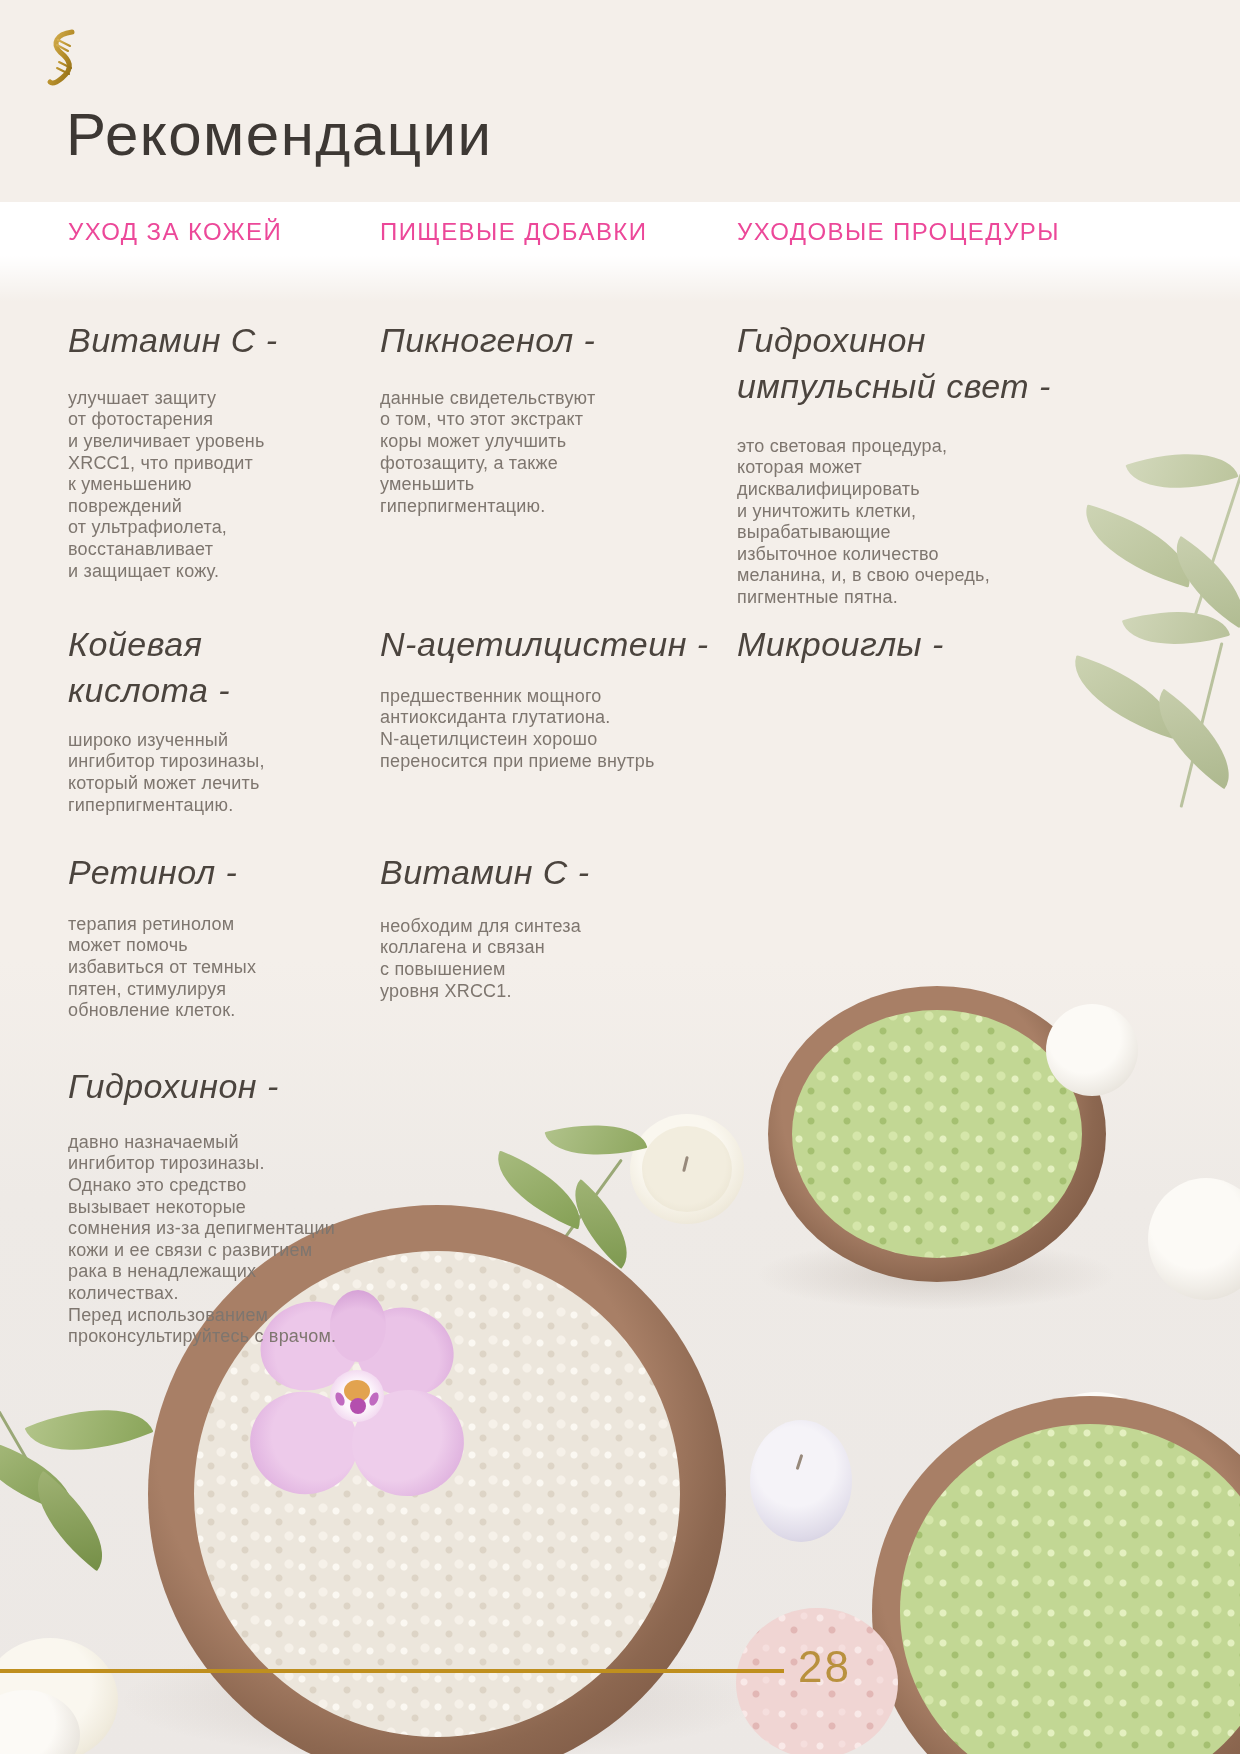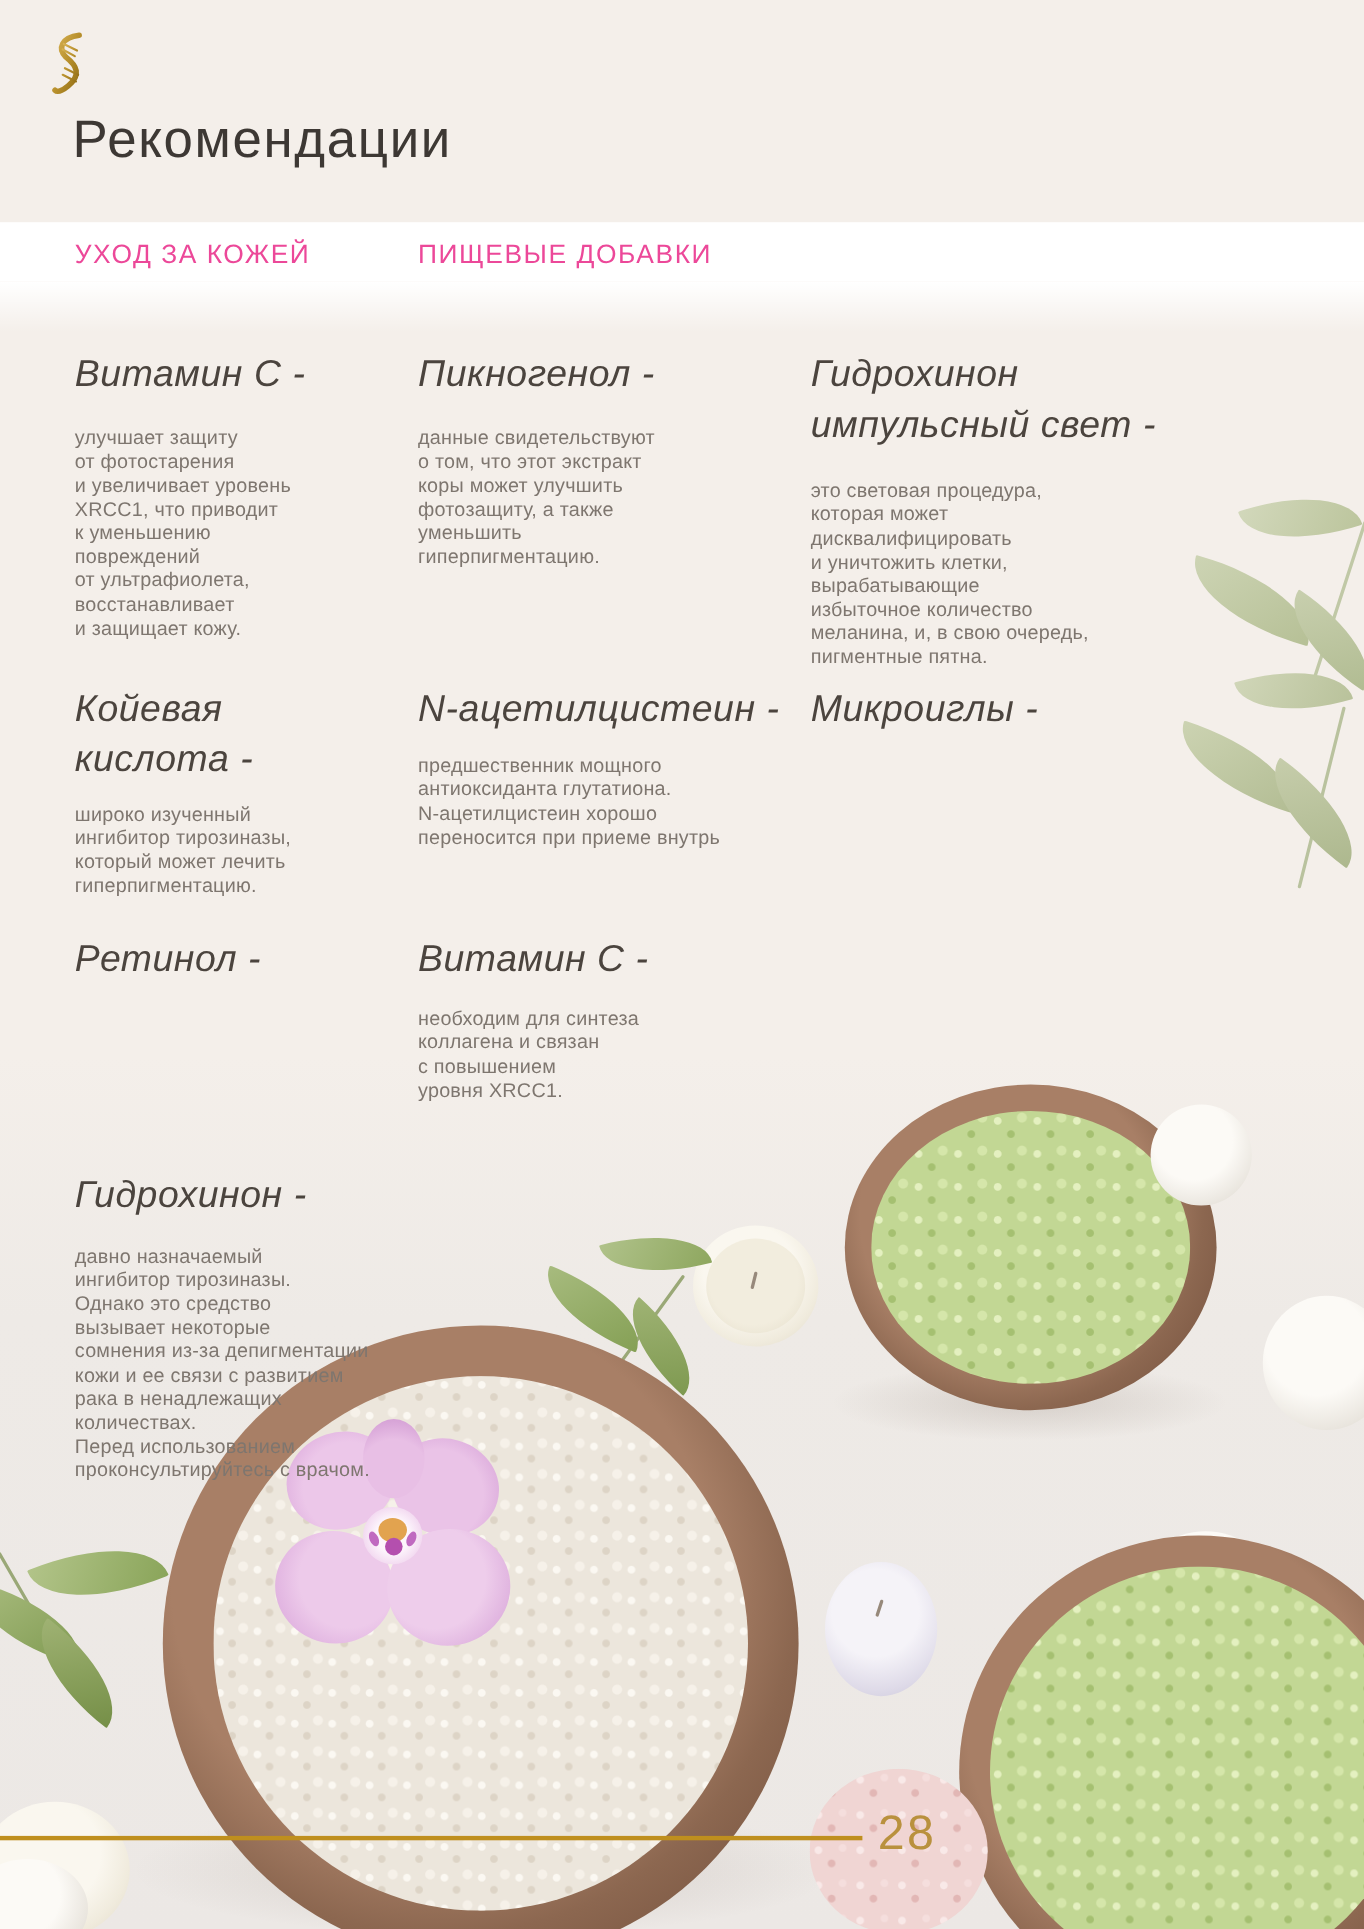--- a/index.html
+++ b/index.html
@@ -8,7 +8,7 @@
 
   
   .logo{position:absolute;left:44px;top:28px;width:40px;height:62px;}
-  .page-title{position:absolute;left:66px;top:100px;font-size:48px;font-weight:300;
+  .page-title{position:absolute;left:66px;top:100px;font-size:60px;font-weight:300;
     color:#3d3834;letter-spacing:1.5px;}
   .band{position:absolute;left:0;top:202px;width:1240px;height:54px;background:#ffffff;}
   .band:after{content:"";position:absolute;left:0;top:54px;width:100%;height:46px;

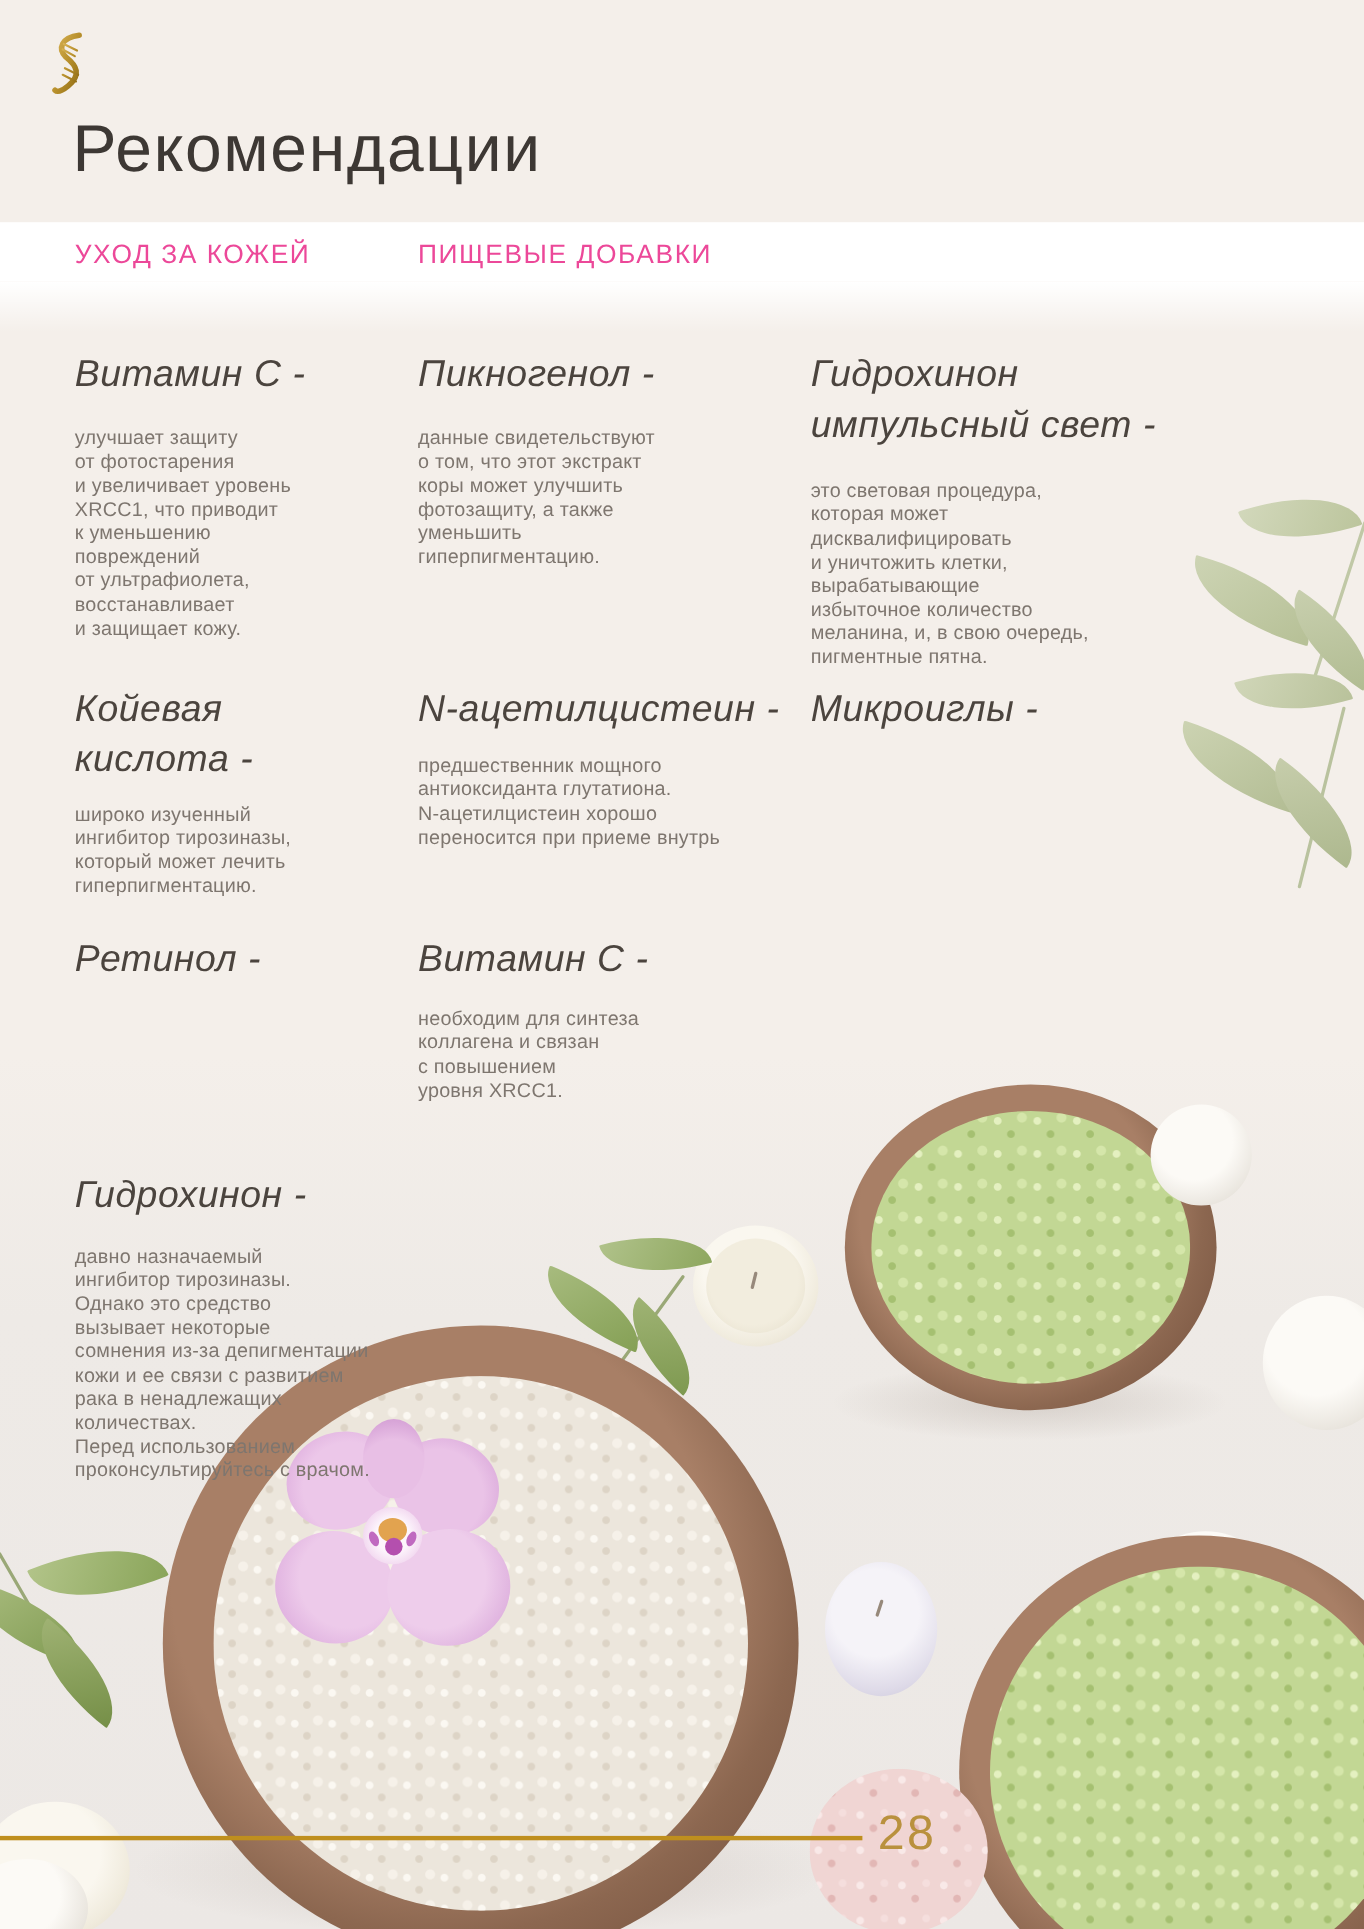--- a/index.html
+++ b/index.html
@@ -107,6 +107,7 @@
   <div class="band">
     <div class="band-label bl1">УХОД ЗА КОЖЕЙ</div>
     <div class="band-label bl2">ПИЩЕВЫЕ ДОБАВКИ</div>
+    <div class="band-label bl3">УХОДОВЫЕ ПРОЦЕДУРЫ</div>
   </div>
 
   <div class="photo-fade"></div>

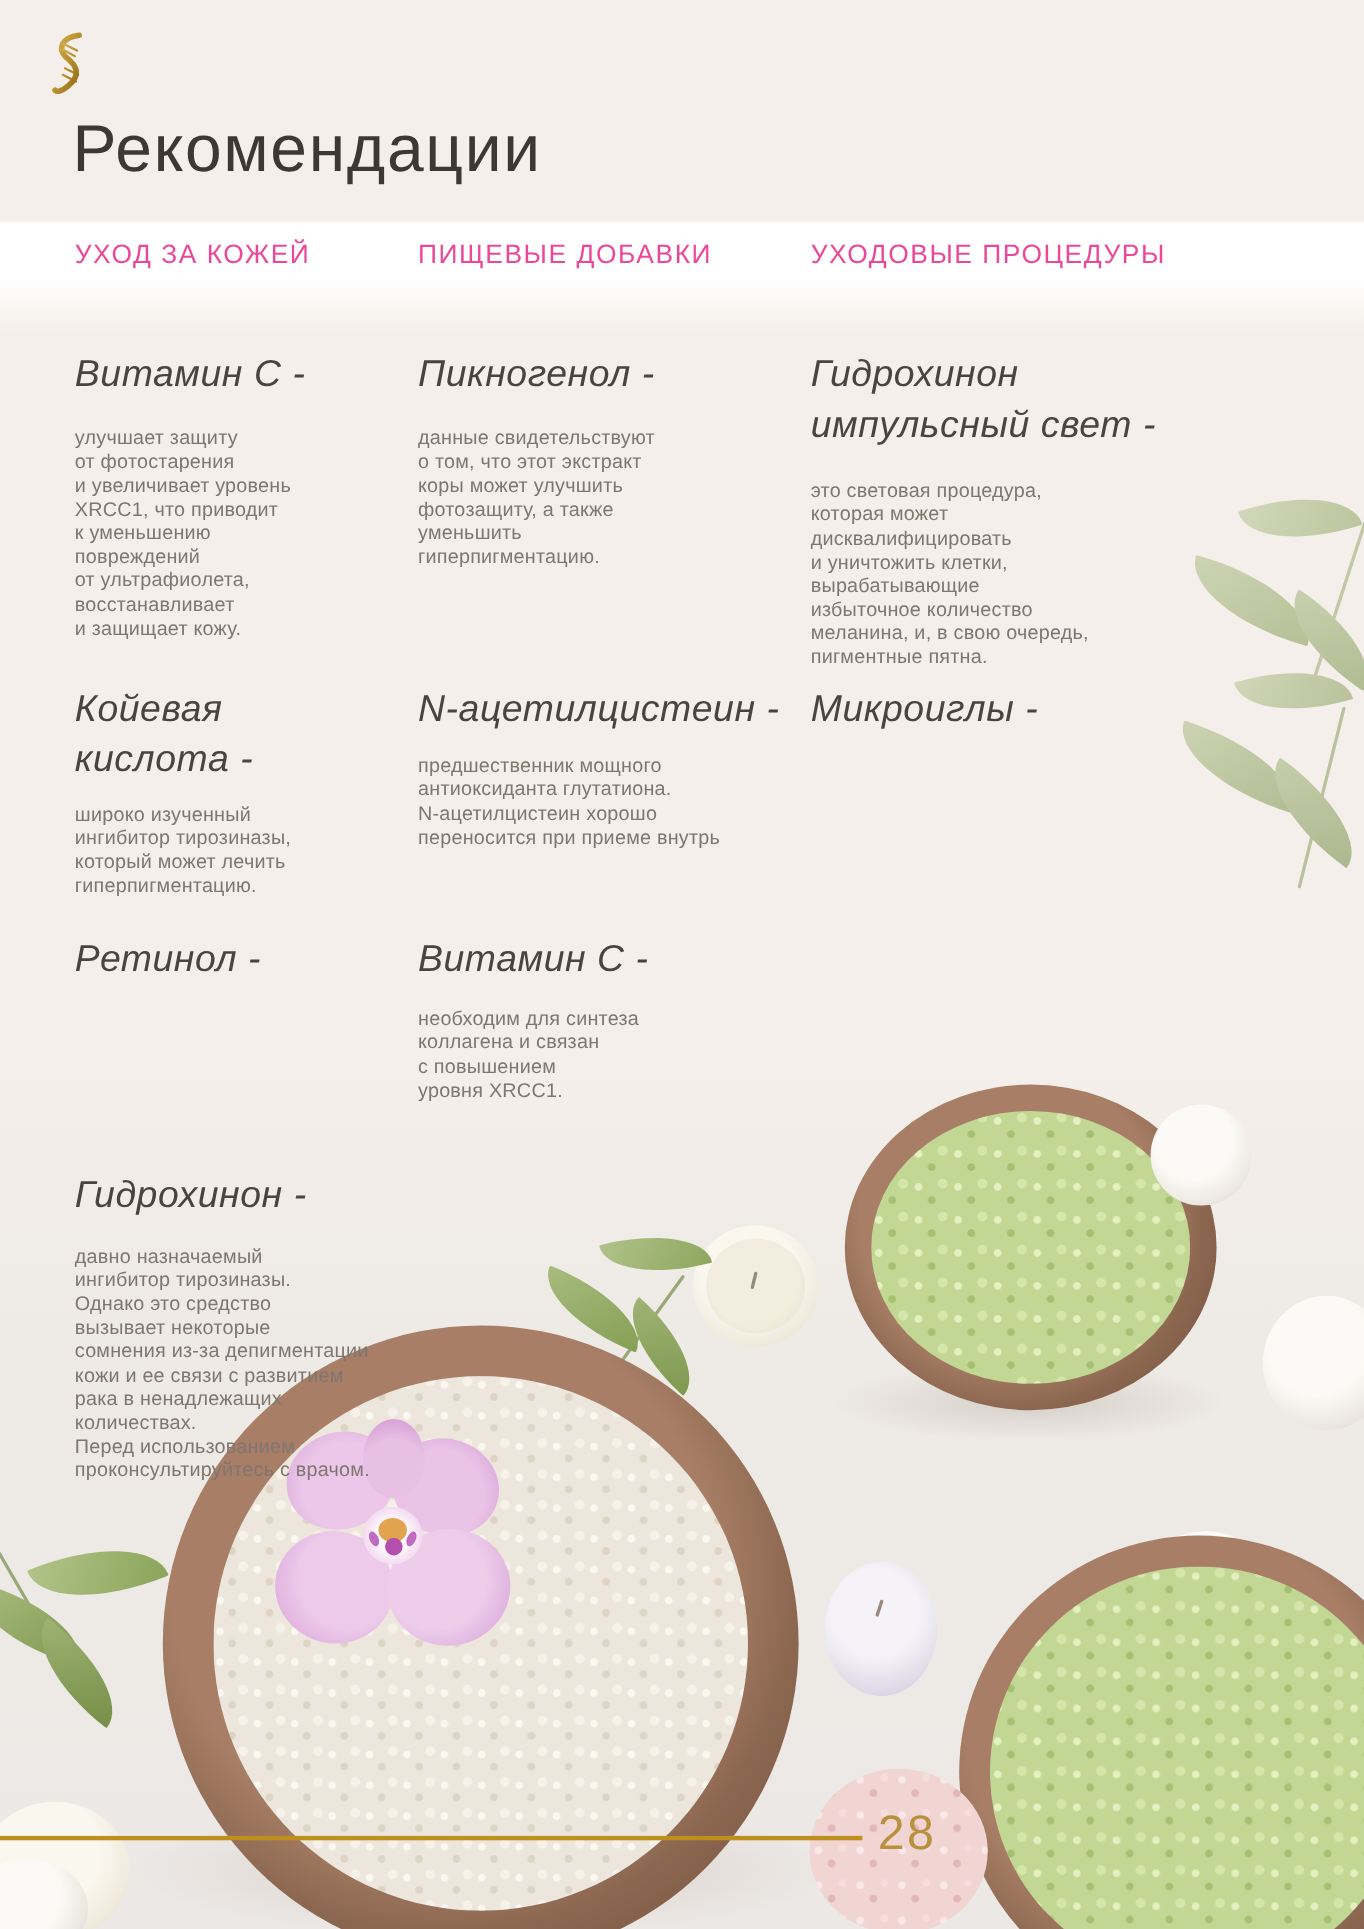--- a/index.html
+++ b/index.html
@@ -207,6 +207,11 @@
     </div>
     <div class="section c1s3">
       <div class="section-heading">Ретинол -</div>
+      <div class="section-body">терапия ретинолом
+может помочь
+избавиться от темных
+пятен, стимулируя
+обновление клеток.</div>
     </div>
     <div class="section c1s4">
       <div class="section-heading">Гидрохинон -</div>

